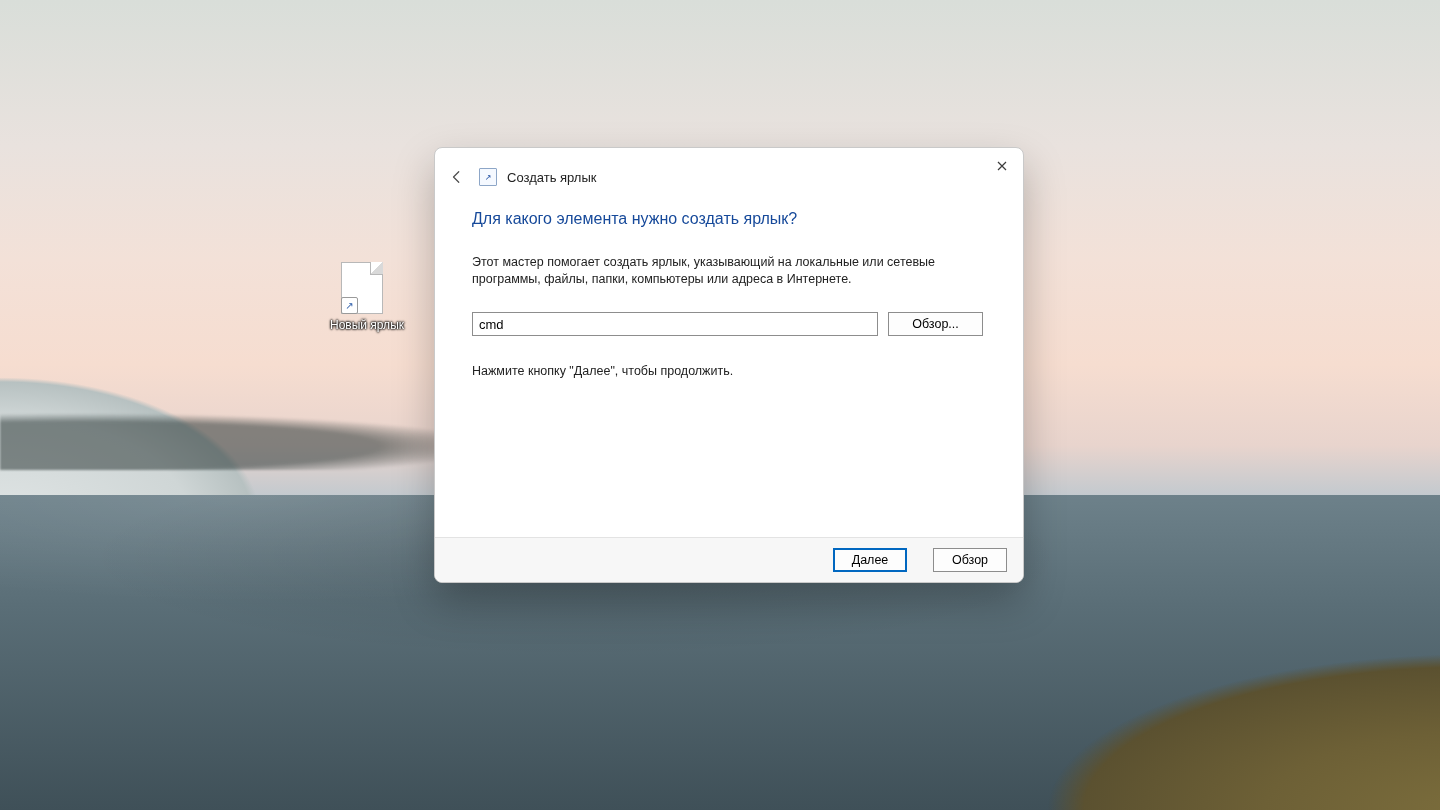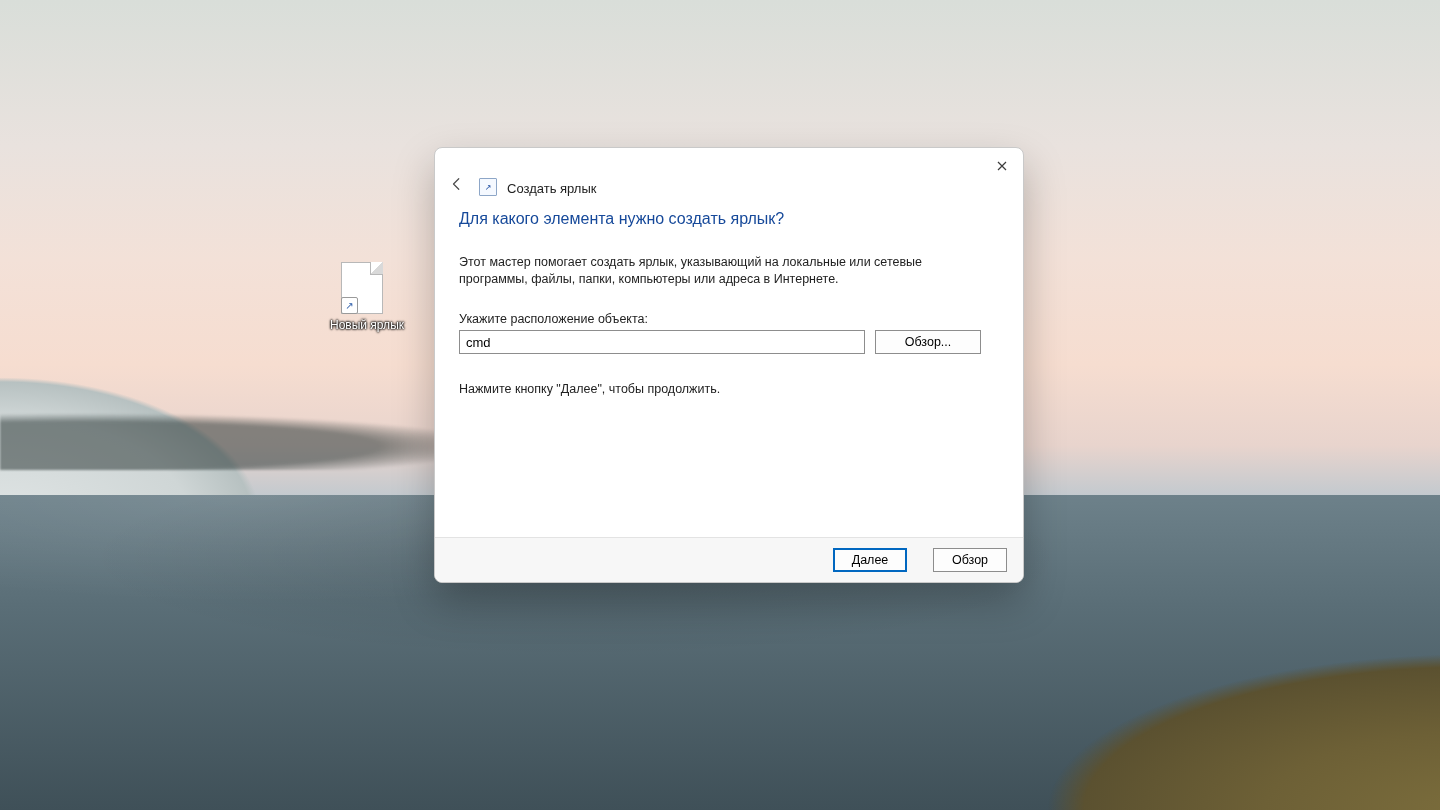--- a/index.html
+++ b/index.html
@@ -128,7 +128,7 @@
   }
 
   .dialog-header {
-    display: flex; align-items: flex-end;
+    display: flex; align-items: center;
     padding: 10px 16px 0 10px;
     height: 38px;
     gap: 10px;

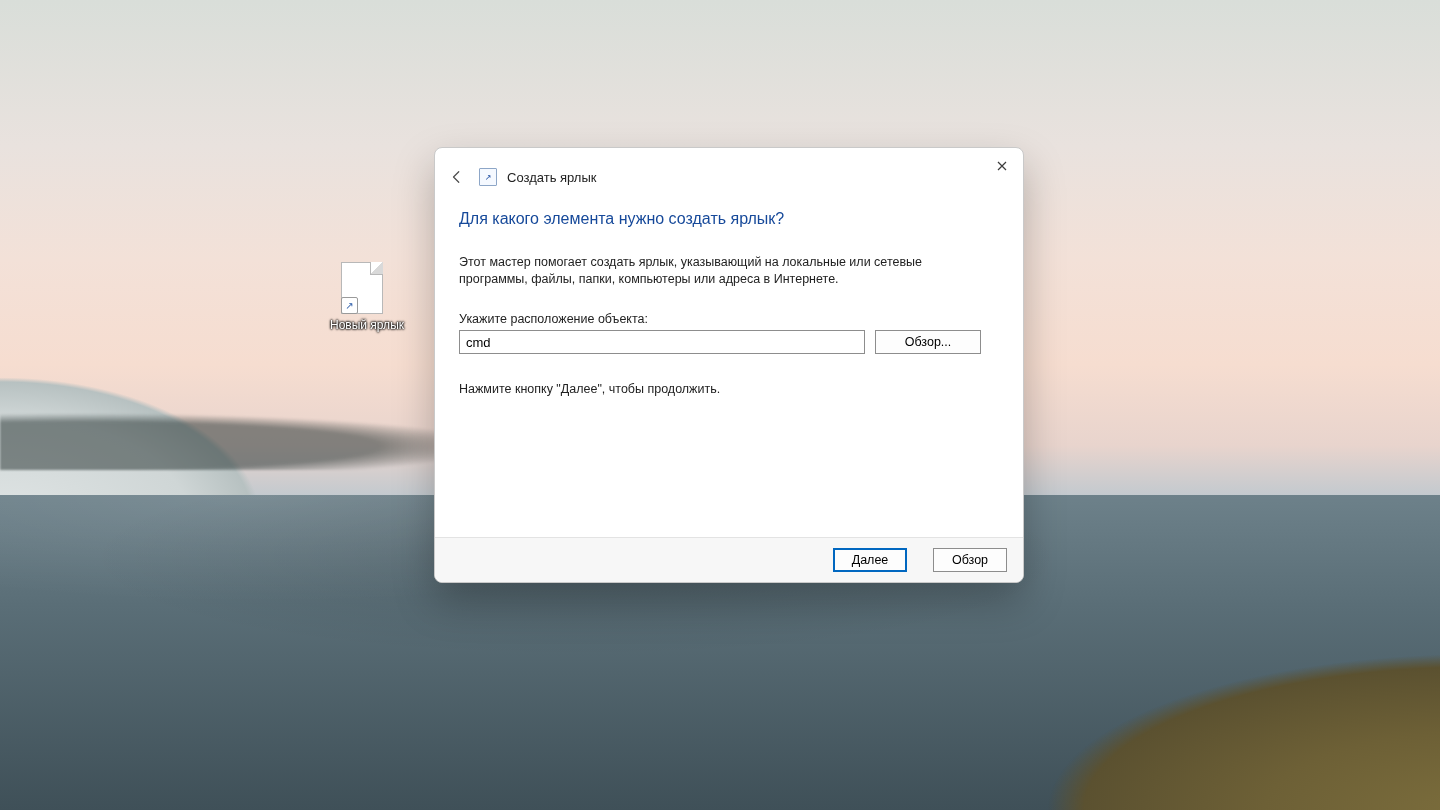--- a/index.html
+++ b/index.html
@@ -159,7 +159,7 @@
 
   .dialog-body {
     flex: 1 1 auto;
-    padding: 14px 40px 10px 24px;
+    padding: 14px 40px 10px 37px;
   }
   .heading {
     font-size: 16px; color: #16499a;

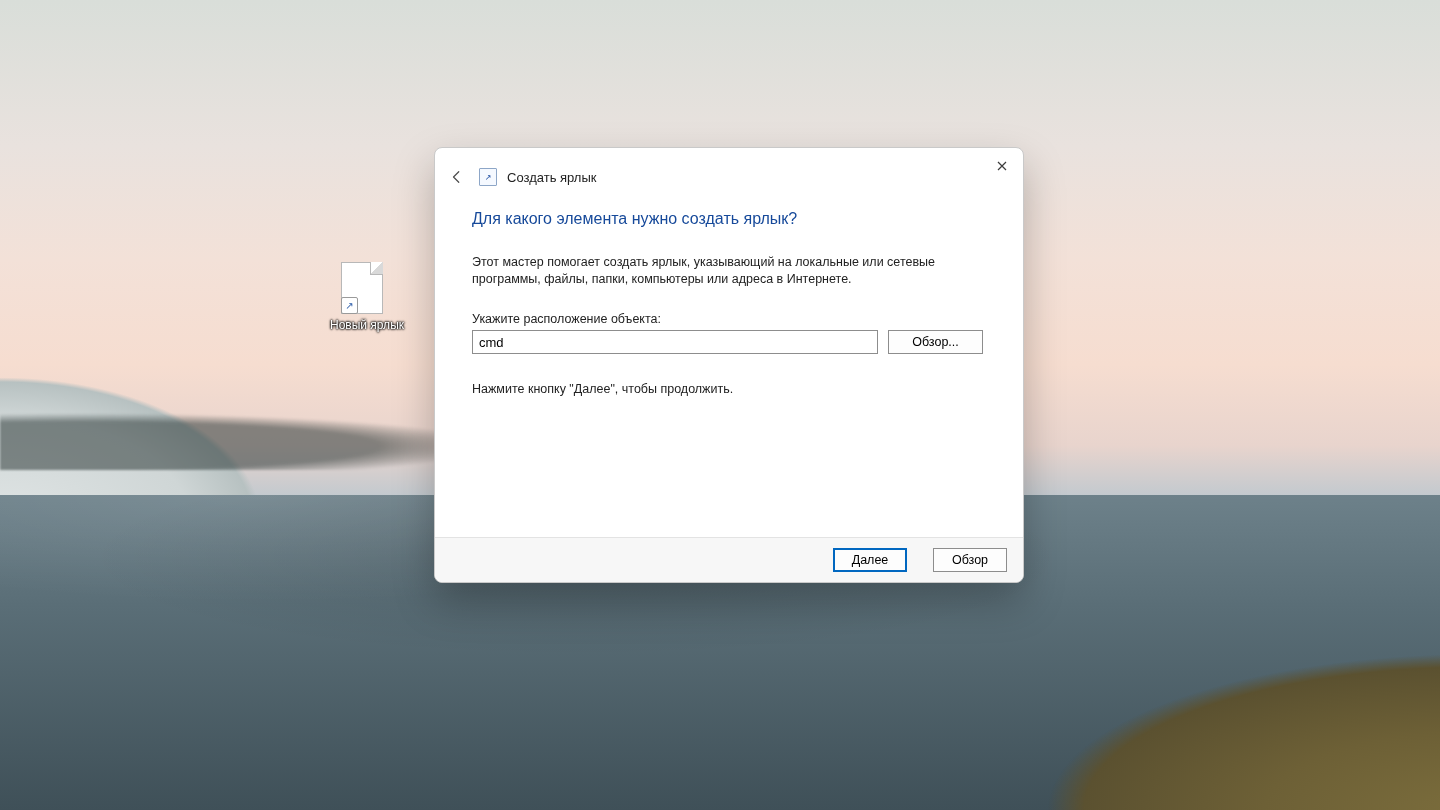--- a/index.html
+++ b/index.html
@@ -259,7 +259,6 @@
 
     <p class="para">Этот мастер помогает создать ярлык, указывающий на локальные или сетевые программы, файлы, папки, компьютеры или адреса в Интернете.</p>
 
-    <label class="field-label">Укажите расположение объекта:</label>
 
     <div class="field-row">
       <input type="text" class="path-input" value="cmd" style="">

